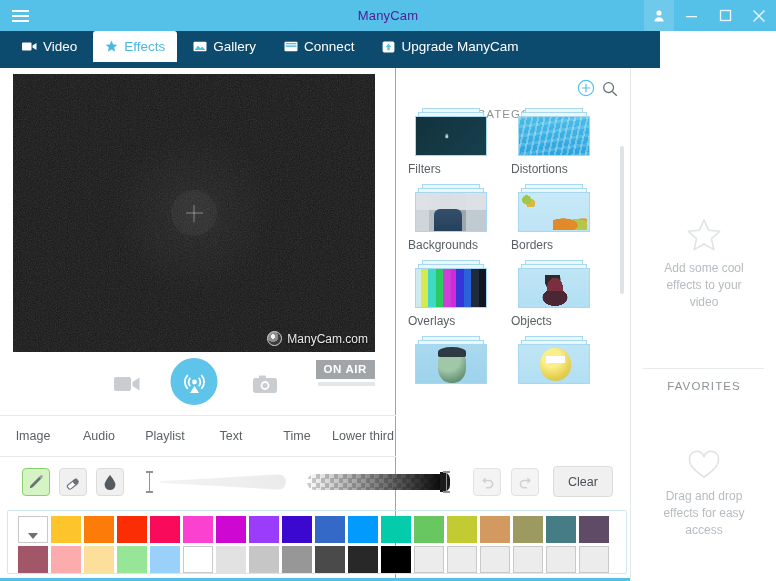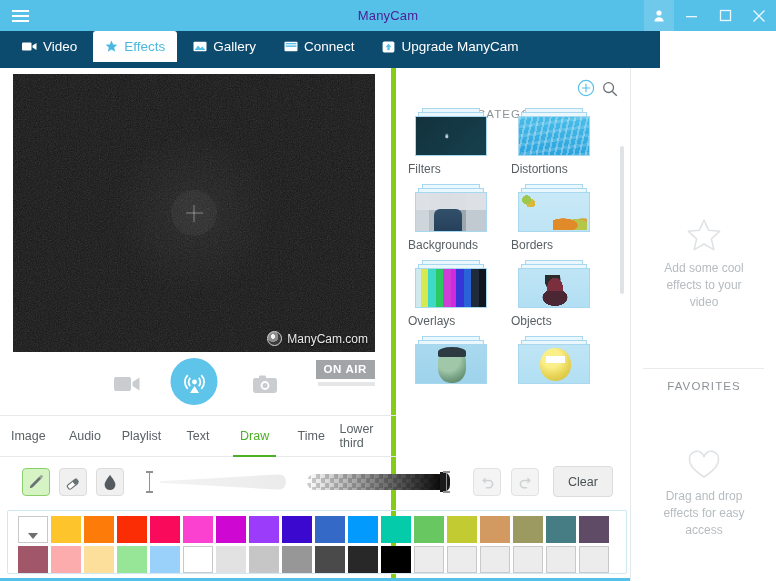--- a/index.html
+++ b/index.html
@@ -46,7 +46,7 @@
   
   .body { position: absolute; left: 0; top: 68px; width: 776px; height: 513px; background: #fff; }
   .leftpane { position: absolute; left: 0; top: 0; width: 396px; height: 513px;
-              border-right: 5px solid #84cc16; }
+              border-right: 1px solid #84cc16; }
   .centerpane { position: absolute; left: 396px; top: 0; width: 234px; height: 330px; }
   .rightpane { position: absolute; left: 630px; top: 0; width: 146px; height: 513px;
                border-left: 1px solid #e6e9ea; background: #fff; }

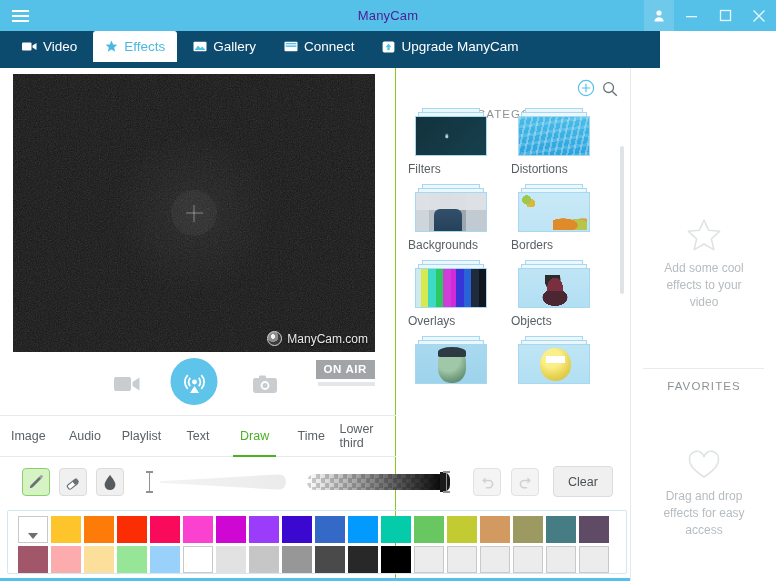--- a/index.html
+++ b/index.html
@@ -415,9 +415,6 @@
         <div class="ltab">
             <span>Text</span>
           </div>
-        <div class="ltab active">
-            <span>Draw</span>
-          </div>
         <div class="ltab">
             <span>Time</span>
           </div>

